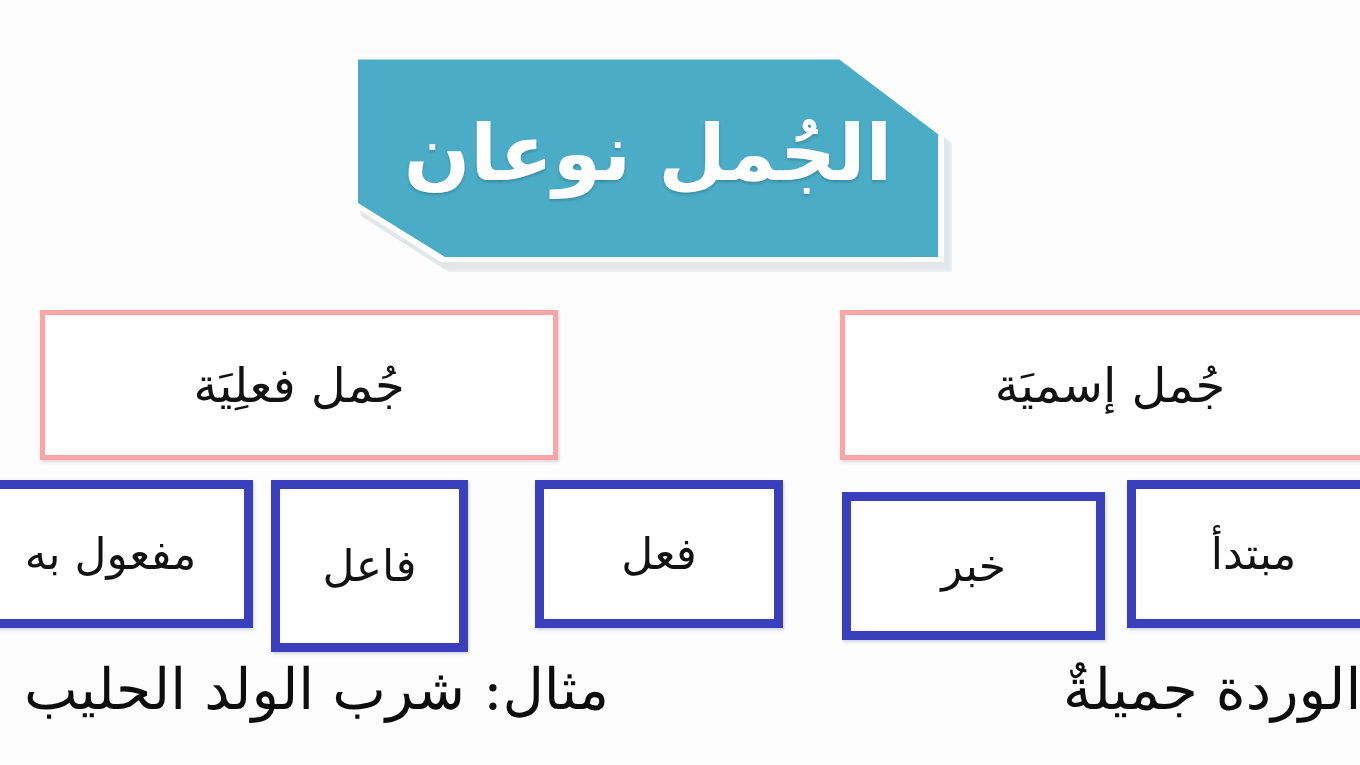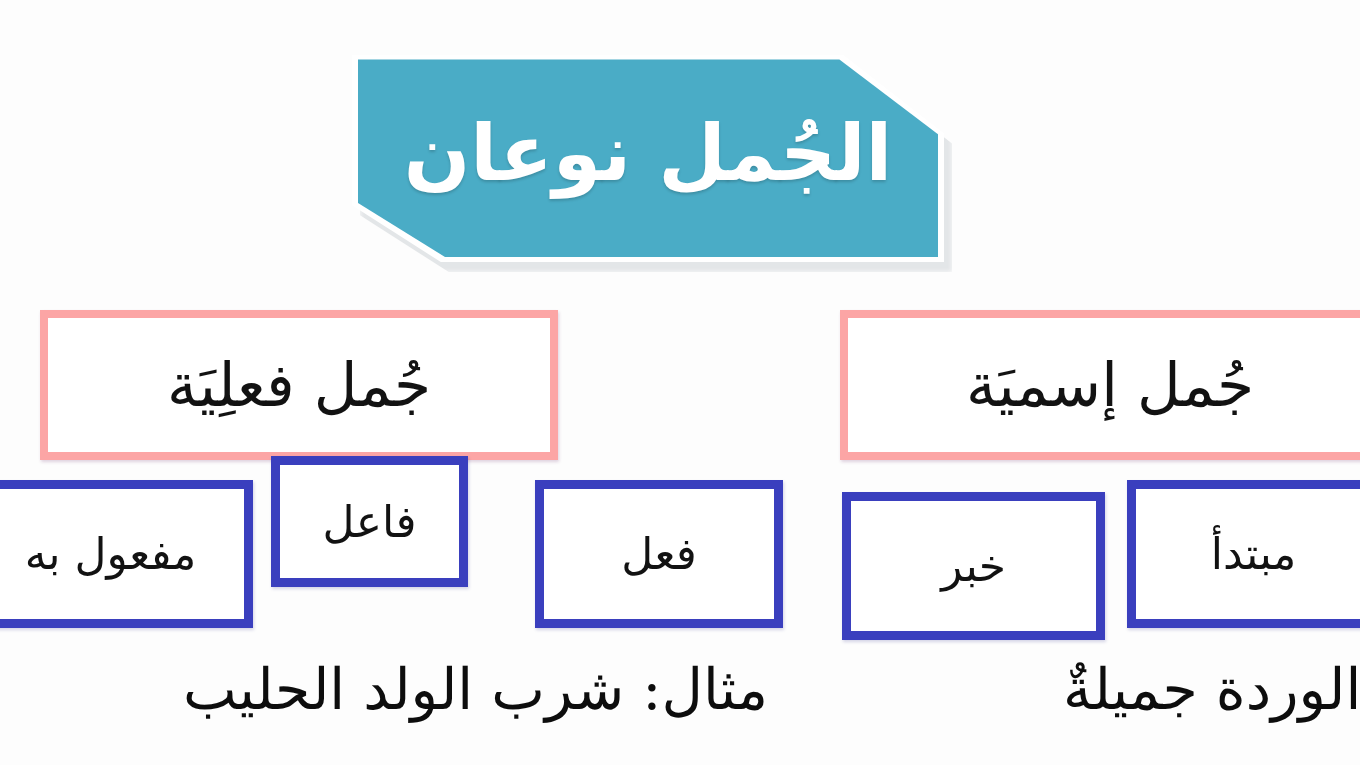--- a/index.html
+++ b/index.html
@@ -97,9 +97,9 @@
   }
 
   .box-purple {
-    border: 8px solid #fca5a5;
+    border: 5px solid #fca5a5;
     box-shadow: 1px 2px 3px rgba(120,60,120,0.22);
-    font-size: 60px;
+    font-size: 48px;
   }
 
   .box-blue {

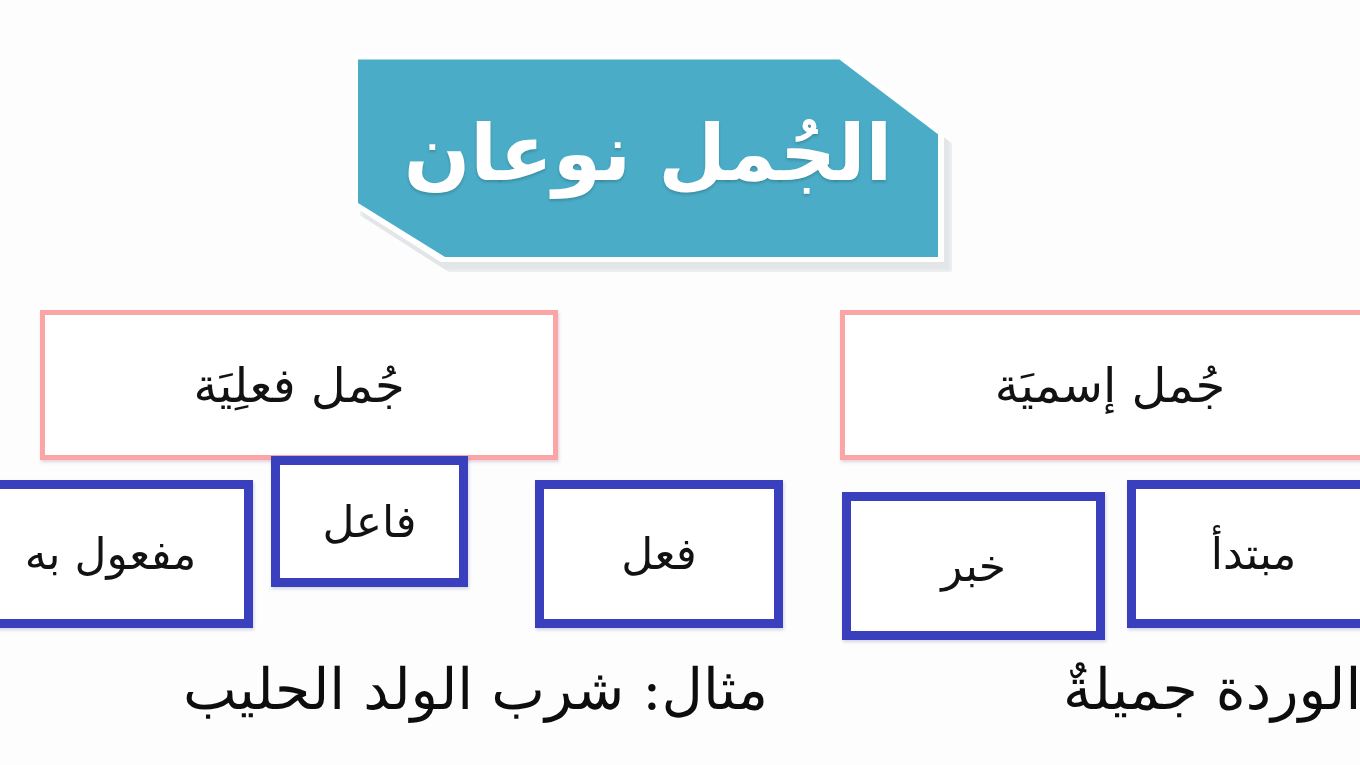--- a/index.html
+++ b/index.html
@@ -114,7 +114,7 @@
 
   
   #box-mafool-bihi   { left: -32px;  top: 480px; width: 285px; height: 148px; }
-  #box-fail          { left: 271px;  top: 456px; width: 197px; height: 131px; }
+  #box-fail          { left: 271px;  top: 480px; width: 197px; height: 172px; }
   #box-fil           { left: 490px;  top: 480px; width: 248px; height: 148px; margin-left: 45px; }
   #box-khabar        { left: 842px;  top: 492px; width: 263px; height: 148px; }
   #box-mubtada       { left: 1127px; top: 480px; width: 253px; height: 148px; }

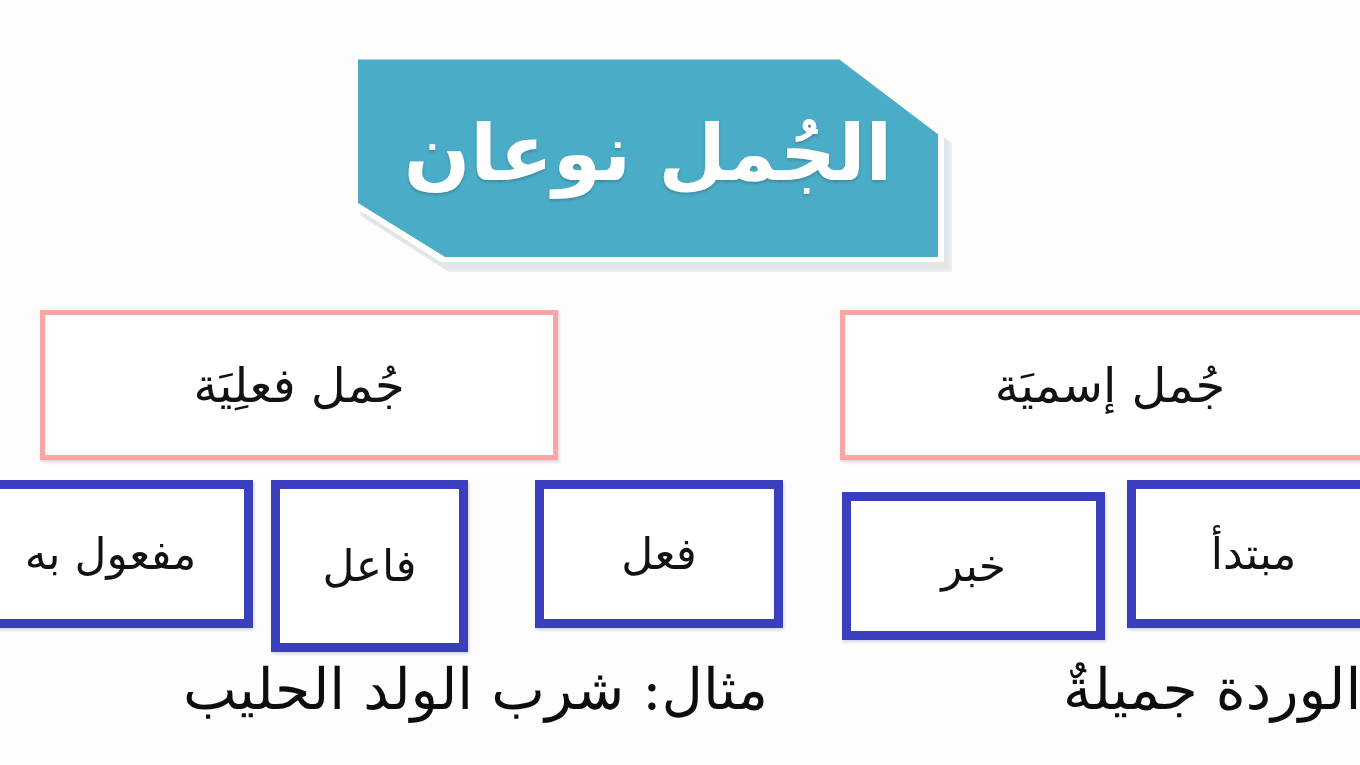--- a/index.html
+++ b/index.html
@@ -130,7 +130,7 @@
     font-family: "DejaVu Serif", "Liberation Serif", serif;
   }
 
-  #example-verbal   { left: 48px;  top: 660px; width: 720px; text-align: right; }
+  #example-verbal   { left: 24px;  top: 660px; width: 720px; text-align: left; }
   #example-nominal  { left: 880px; top: 660px; width: 560px; text-align: right; }
 </style>
 </head>

